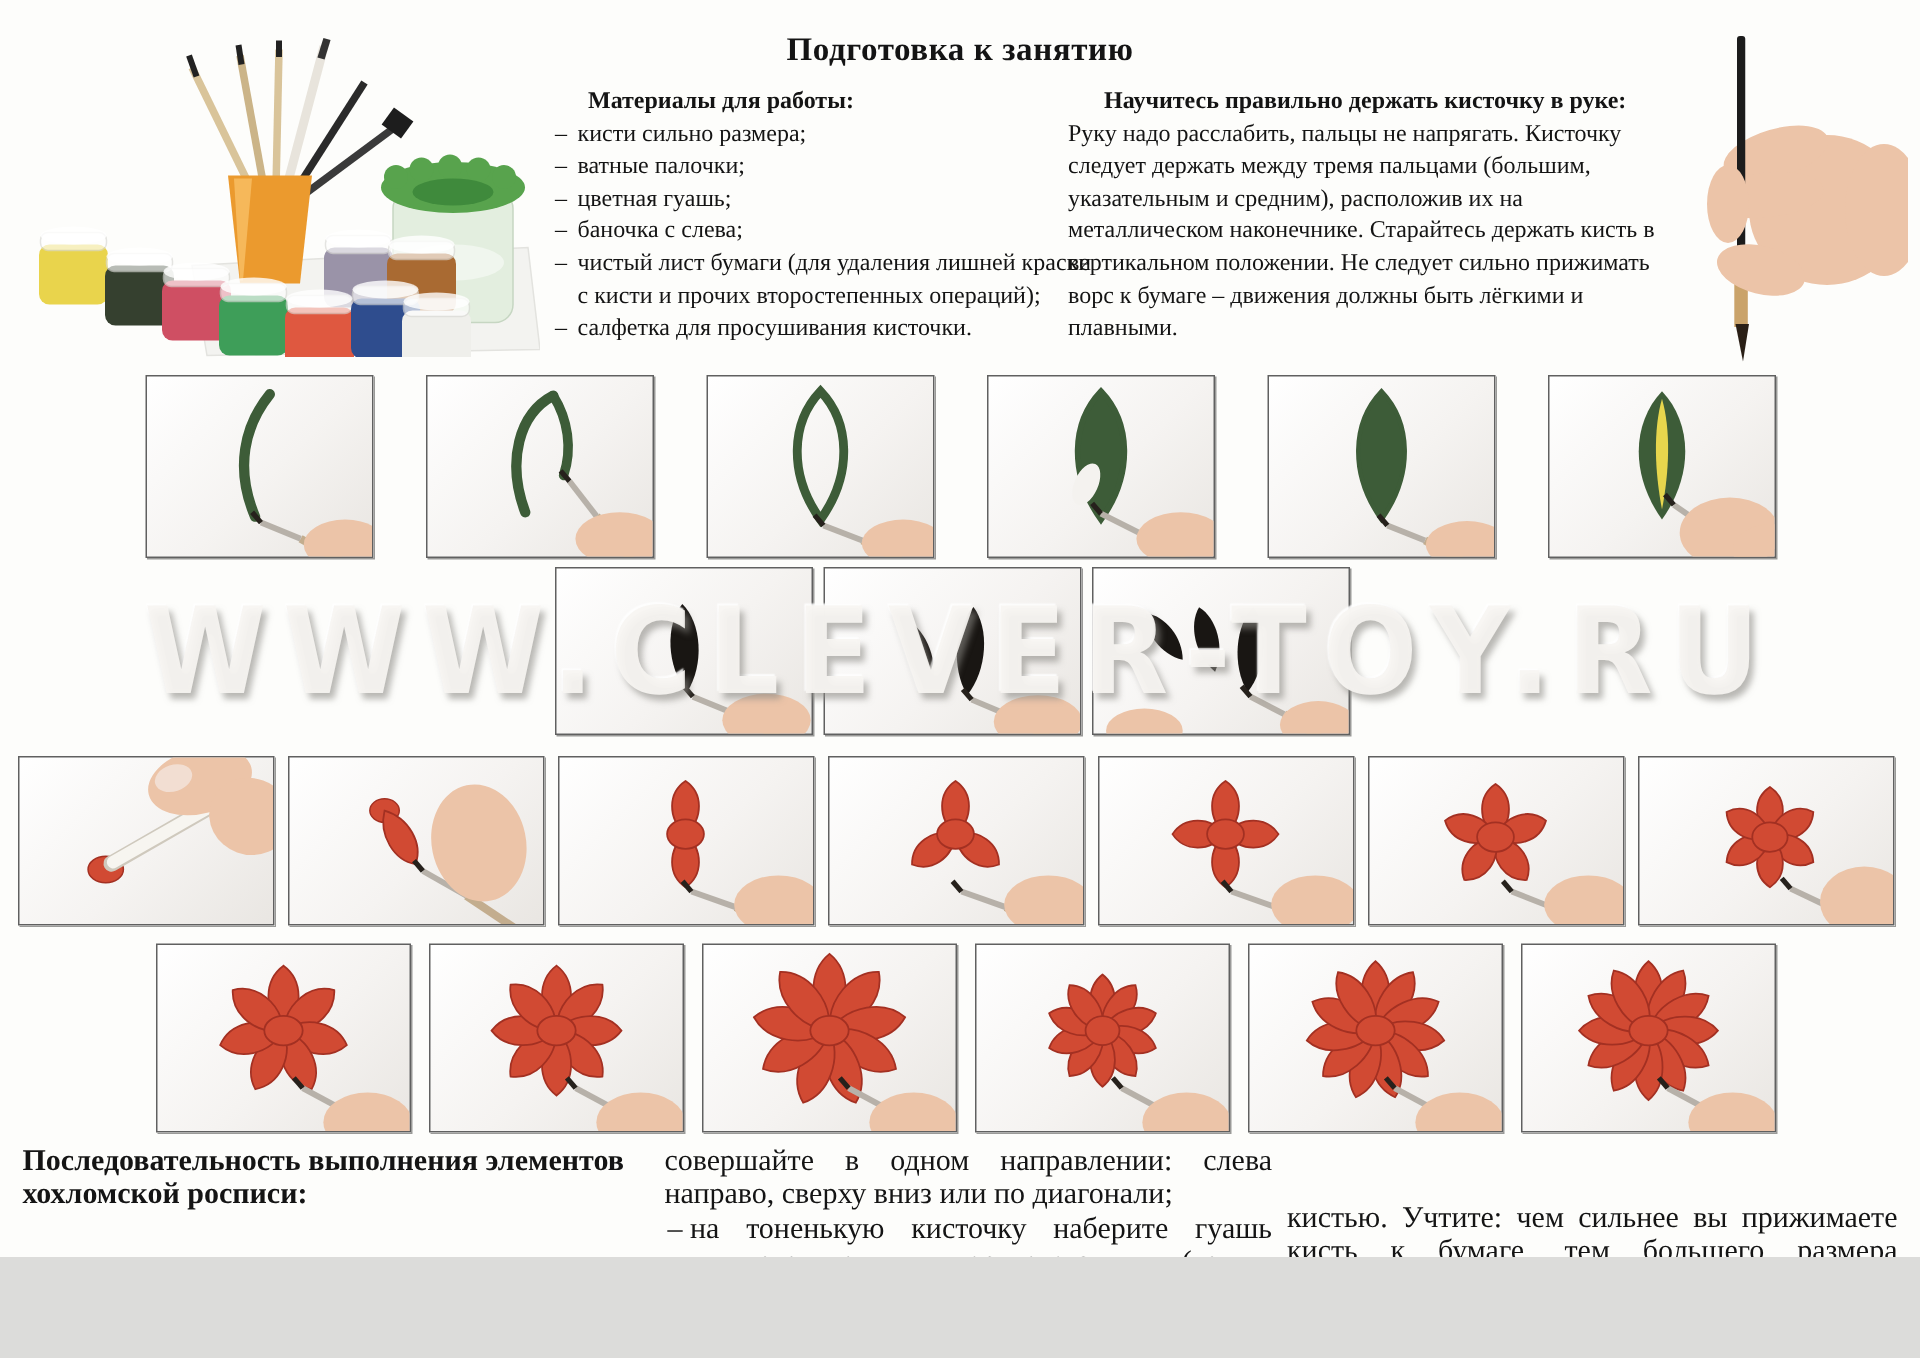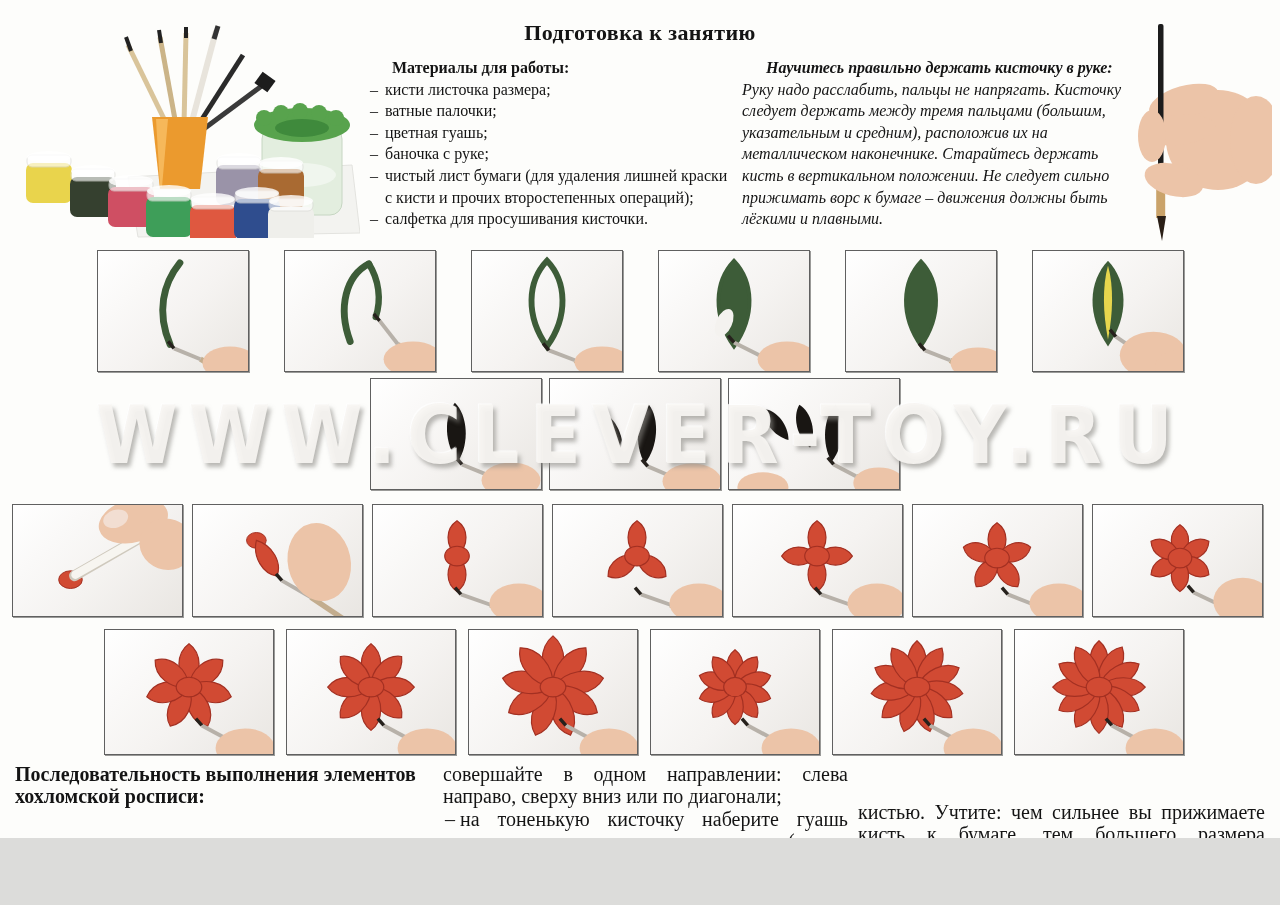--- a/index.html
+++ b/index.html
@@ -10,7 +10,7 @@
   .col{position:absolute;font-size:16px;line-height:21.6px;}
   .head{font-weight:bold;margin-left:24px;}
   .materials-col{left:368px;top:57px;width:362px;}
-  .holding-col{left:742px;top:57px;width:396px;font-style:italic;}
+  .holding-col{left:712px;top:57px;width:396px;}
   .dash-item{position:relative;padding-left:17px;}
   .dash-item::before{content:"–";position:absolute;left:2px;top:0;}
   .photo-cut{position:absolute;}

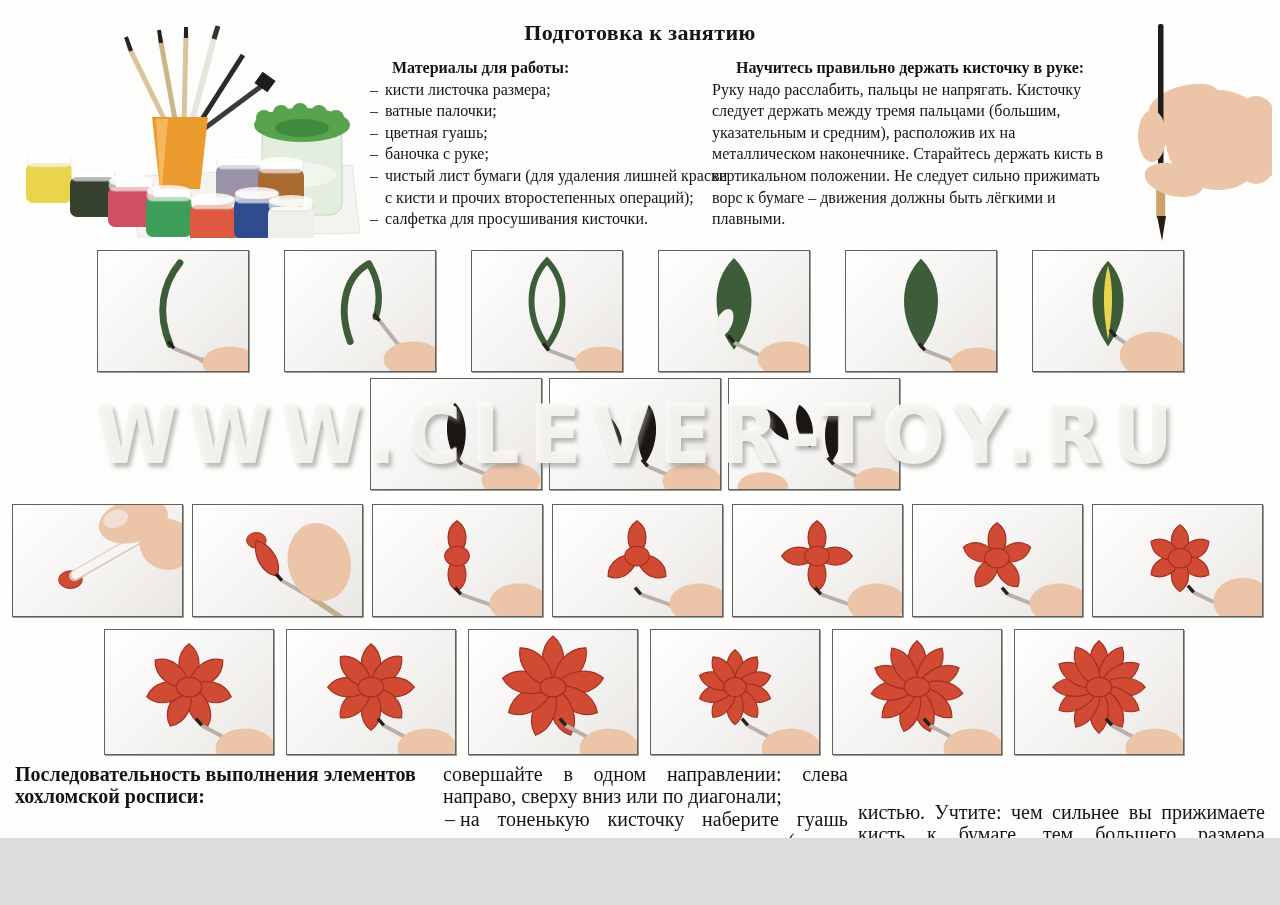--- a/index.html
+++ b/index.html
@@ -121,7 +121,7 @@
   <div class="col materials-col">
     <div class="head">Материалы для работы:</div>
     <div id="materials-items">
-        <div class="dash-item">кисти листочка размера;</div>
+        <div class="dash-item">кисти сильно размера;</div>
         <div class="dash-item">ватные палочки;</div>
         <div class="dash-item">цветная гуашь;</div>
         <div class="dash-item">баночка с руке;</div>

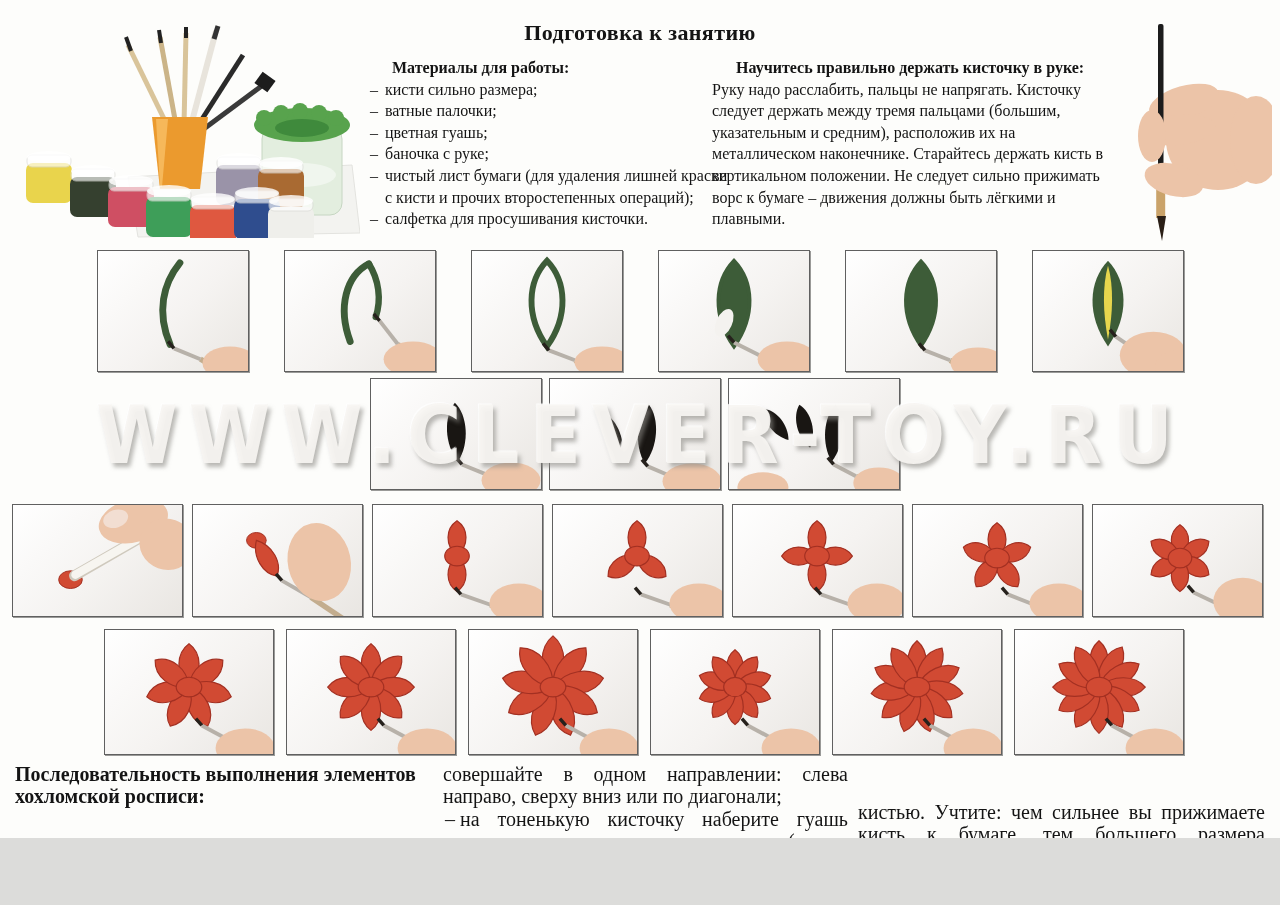--- a/index.html
+++ b/index.html
@@ -124,7 +124,7 @@
         <div class="dash-item">кисти сильно размера;</div>
         <div class="dash-item">ватные палочки;</div>
         <div class="dash-item">цветная гуашь;</div>
-        <div class="dash-item">баночка с руке;</div>
+        <div class="dash-item">баночка с слева;</div>
         <div class="dash-item">чистый лист бумаги (для удаления лишней краски с кисти и прочих второстепенных операций);</div>
         <div class="dash-item">салфетка для просушивания кисточки.</div>
       </div>

